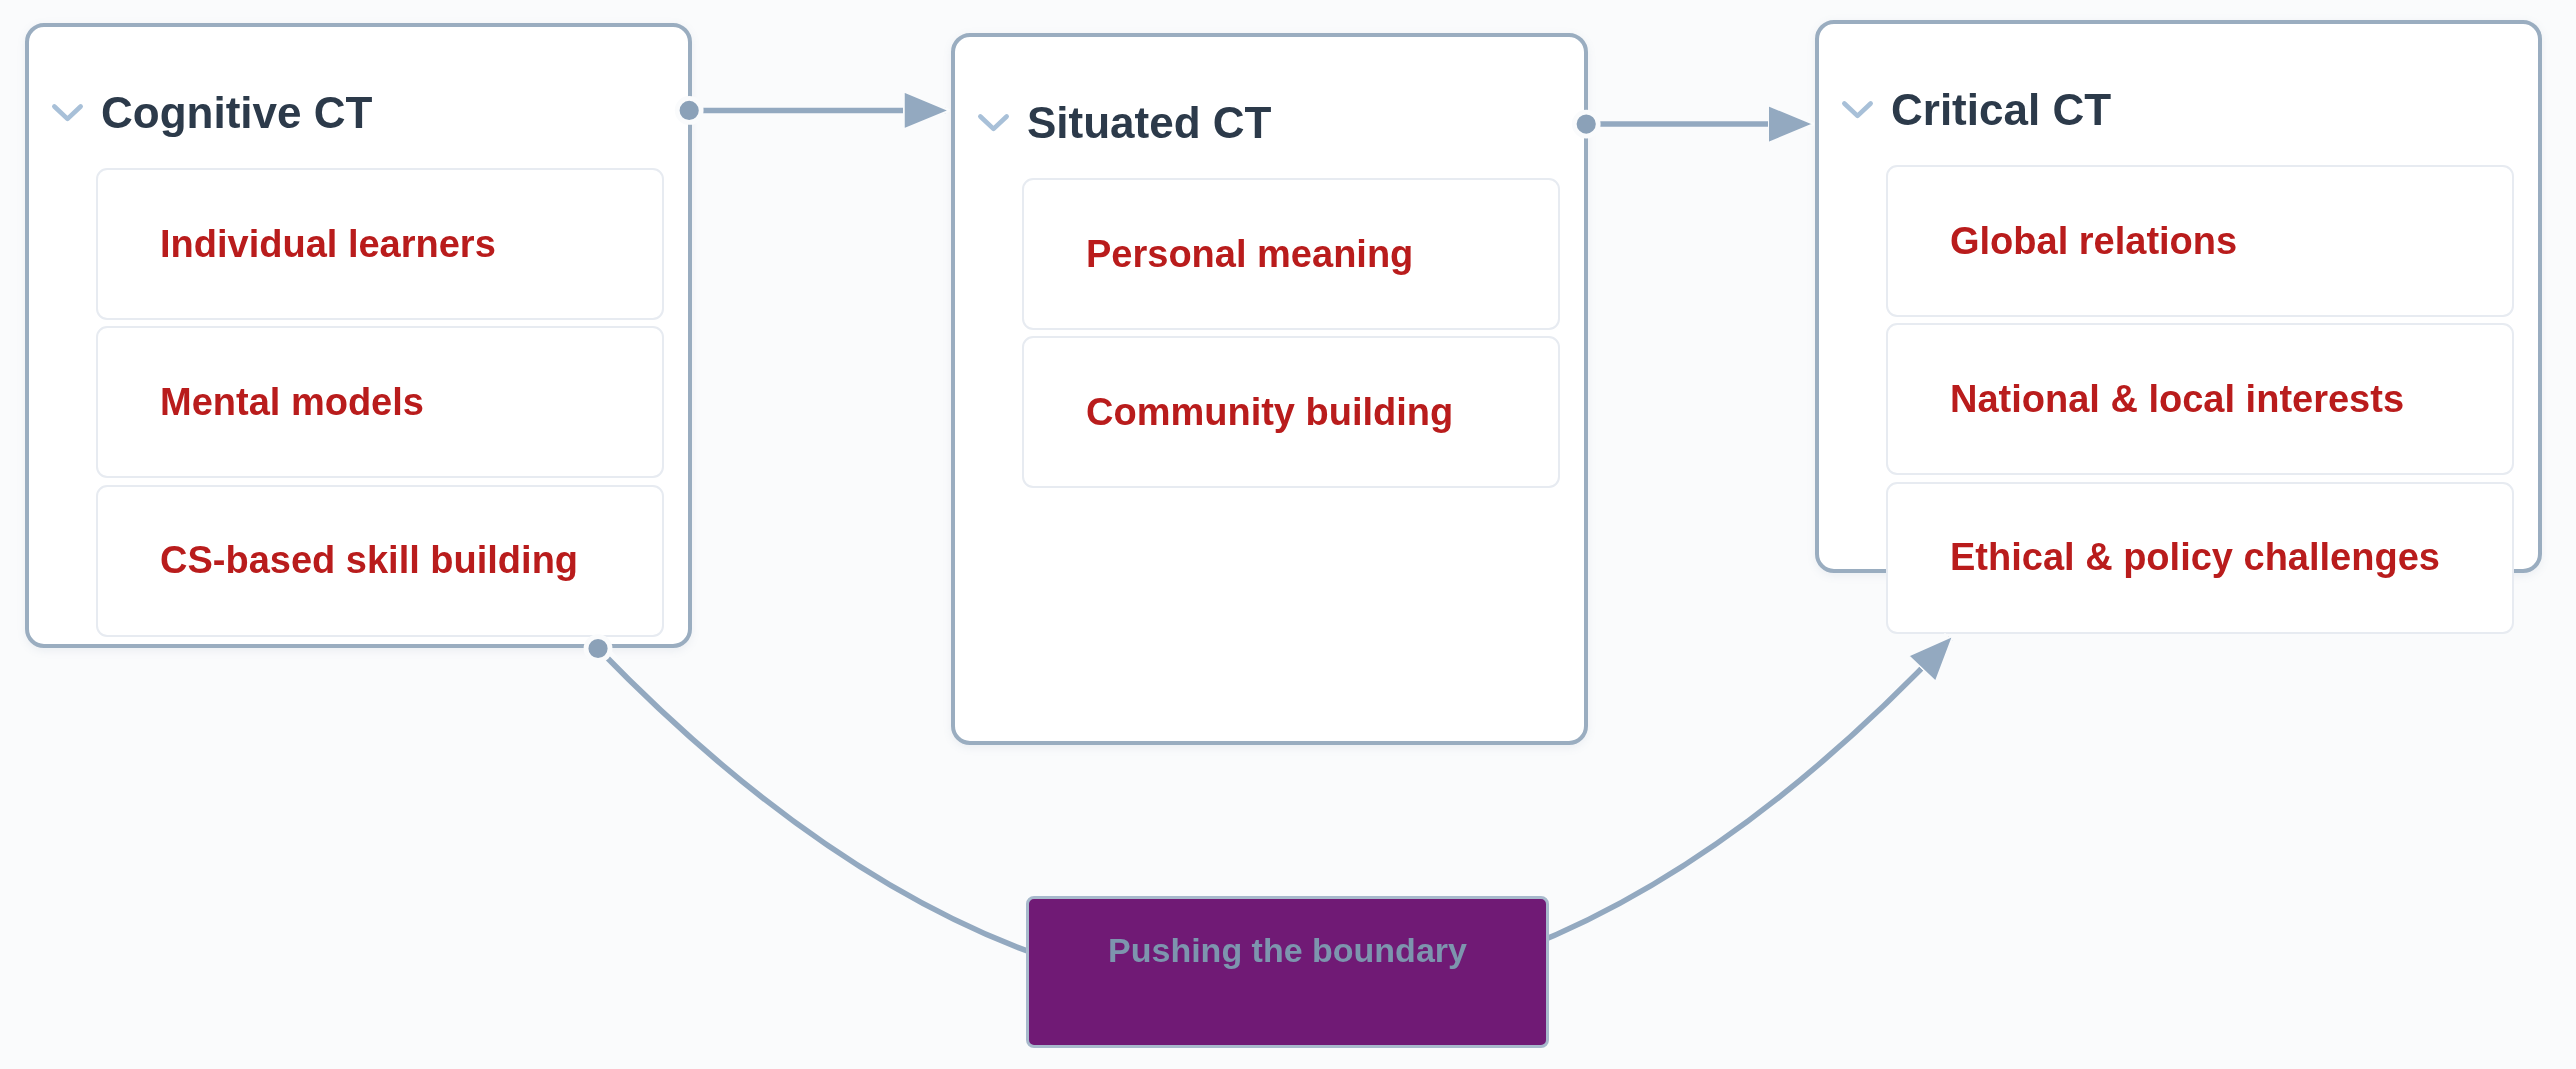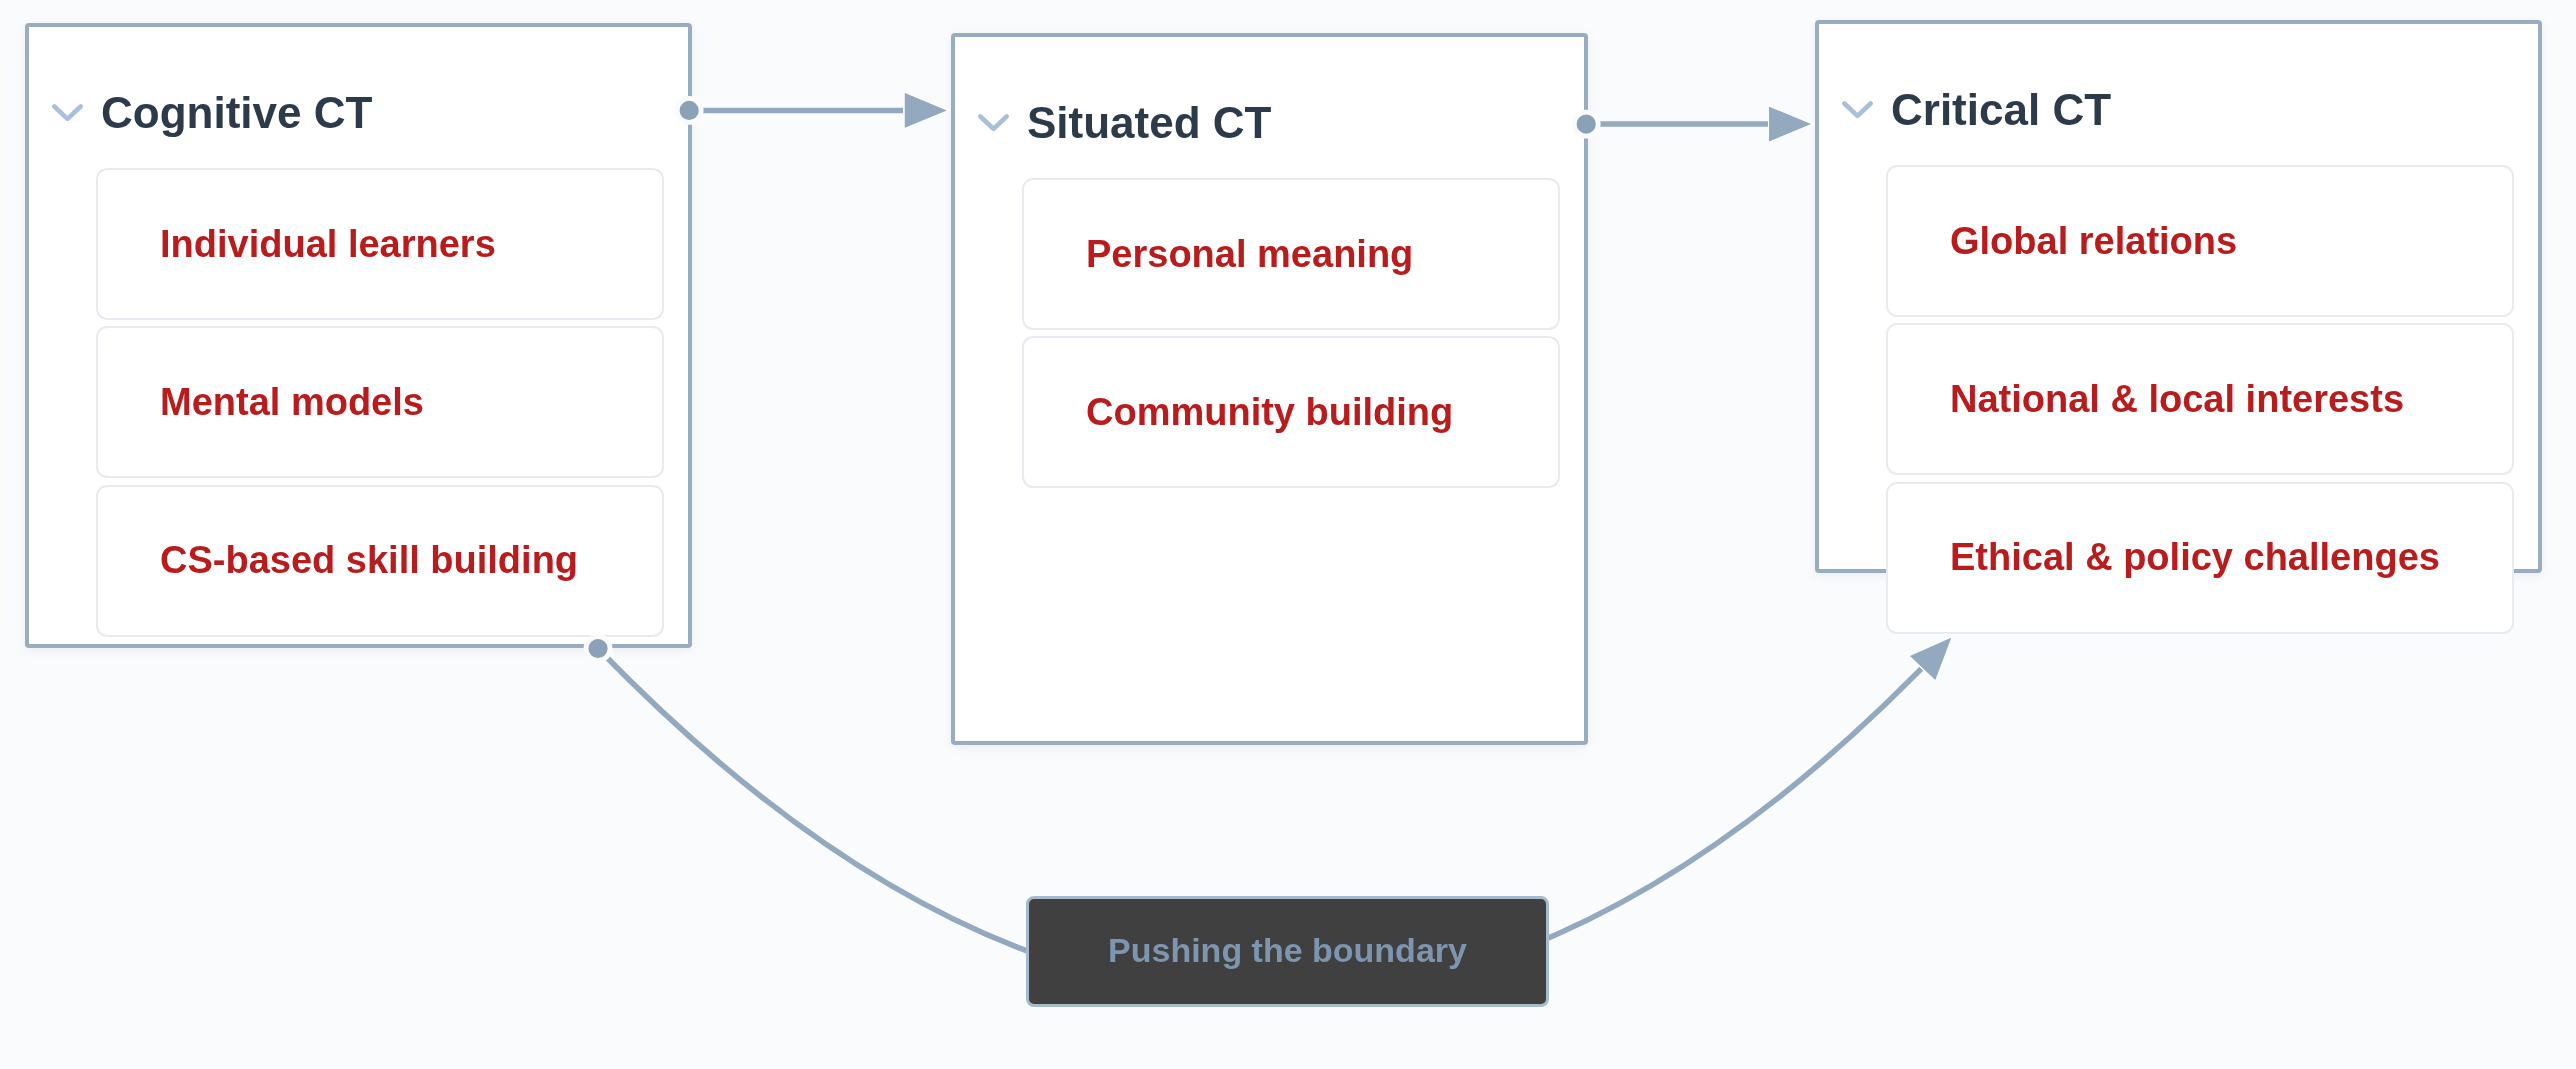--- a/index.html
+++ b/index.html
@@ -21,7 +21,7 @@
     position: absolute;
     background: #ffffff;
     border: 4px solid #9aadc0;
-    border-radius: 4px;
+    border-radius: 19px;
     box-sizing: border-box;
     box-shadow: 0 2.4px 8px rgba(110, 130, 155, 0.10);
   }

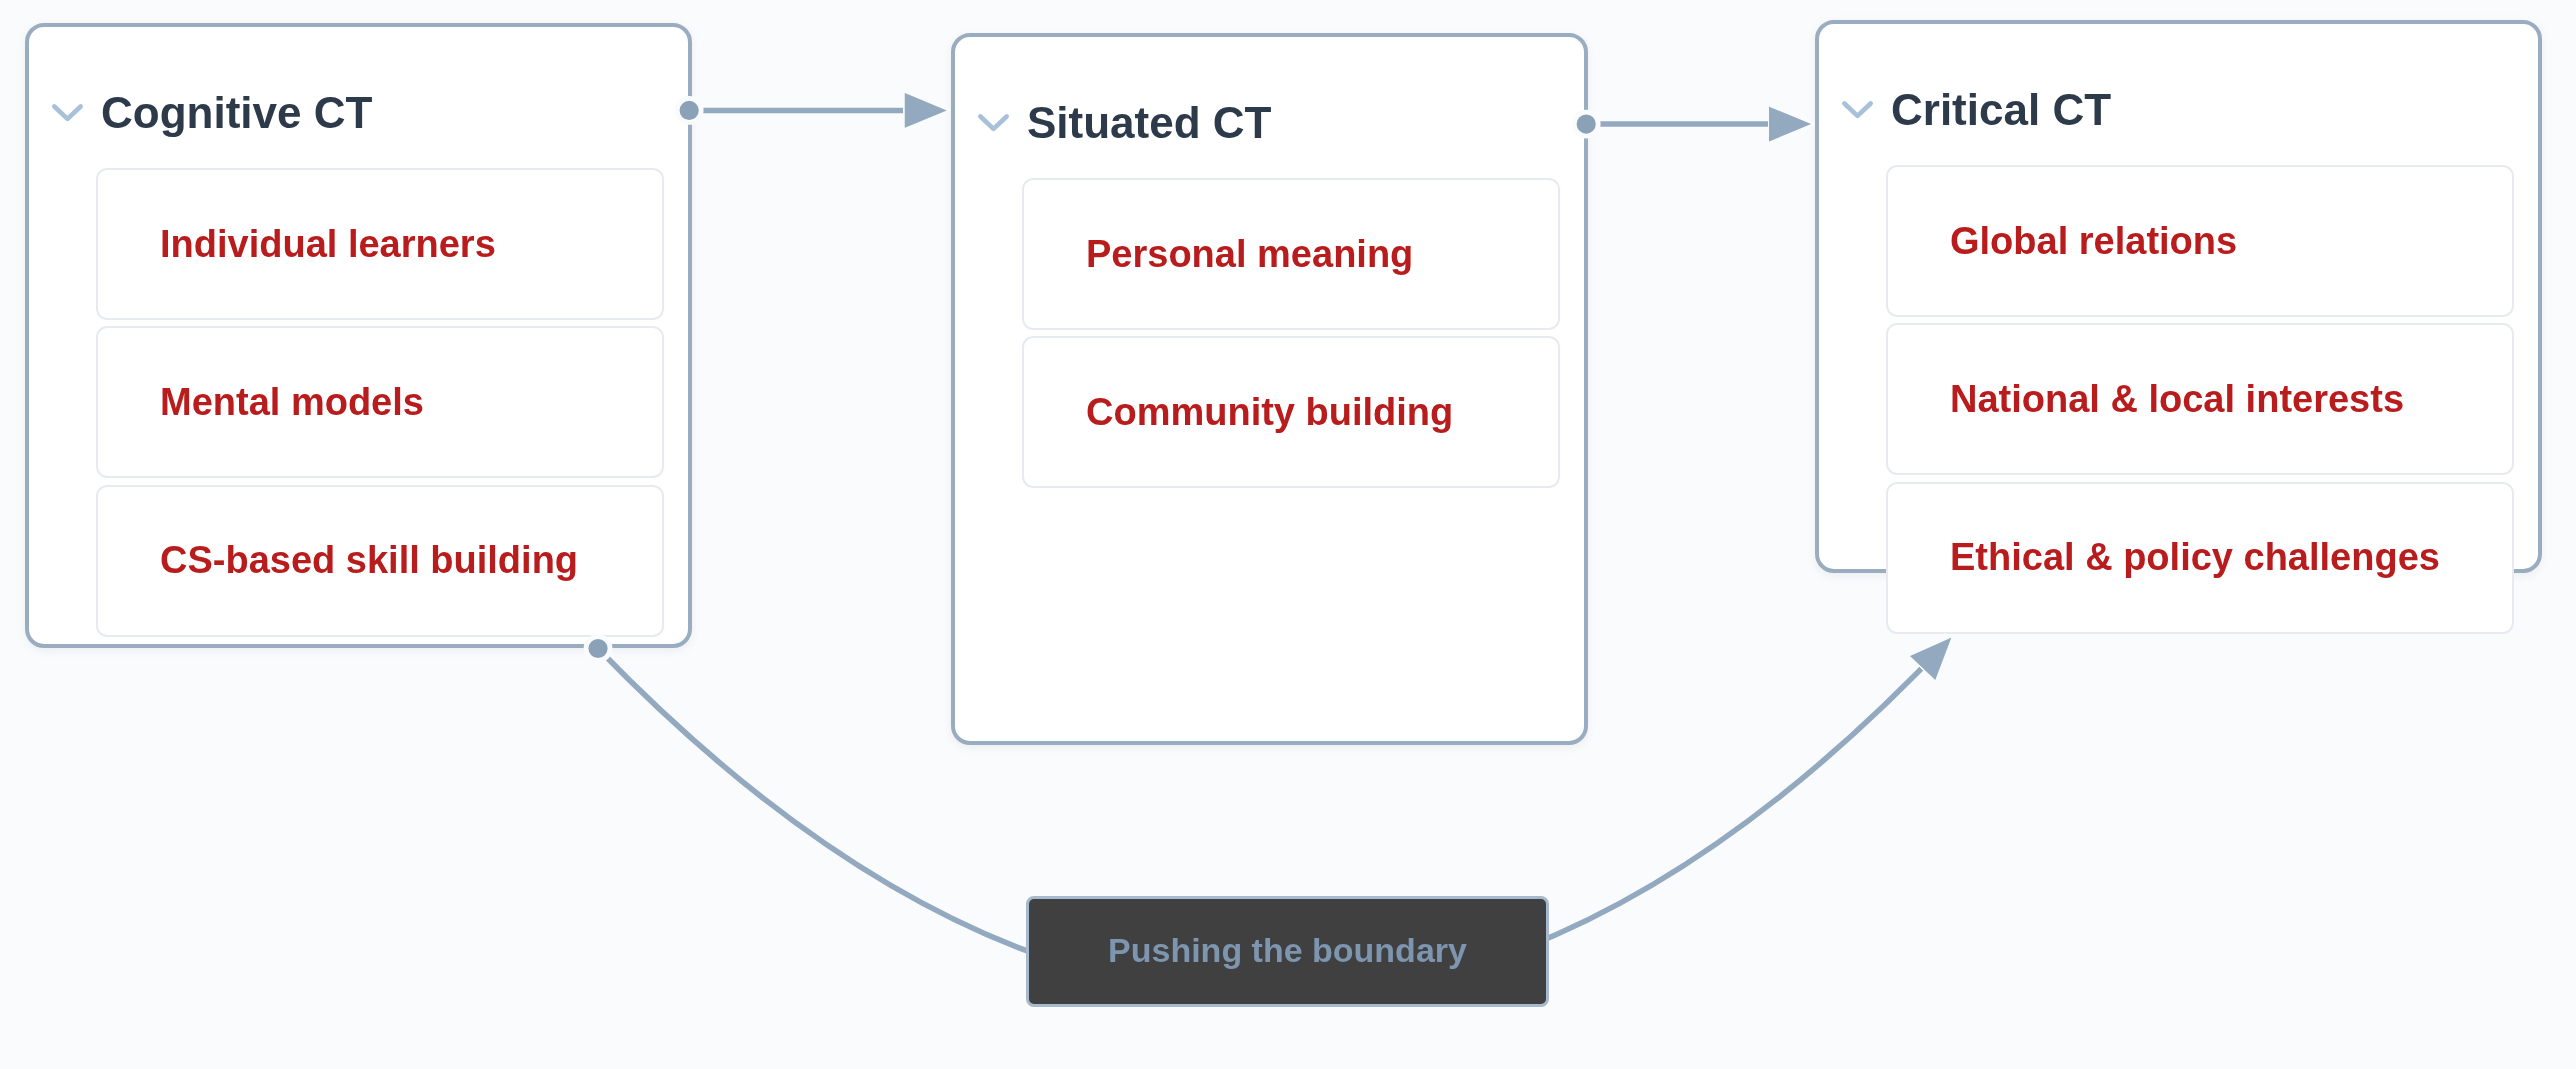--- a/index.html
+++ b/index.html
@@ -90,9 +90,9 @@
     left: 1026px;
     top: 896px;
     width: 523px;
-    height: 111px;
+    height: 152px;
     box-sizing: border-box;
-    background: #404040;
+    background: #701a75;
     border: 3.2px solid #a7b9cc;
     border-radius: 8px;
     display: flex;

